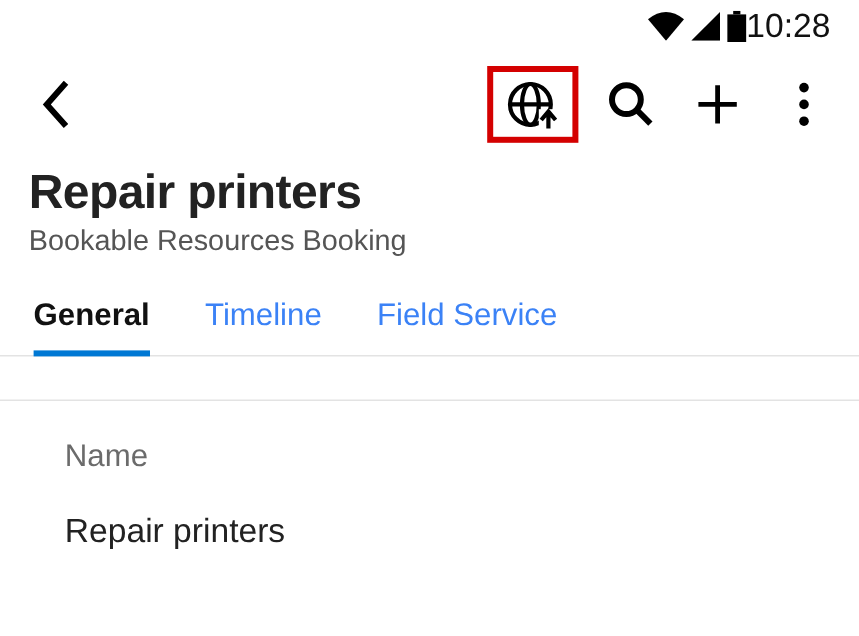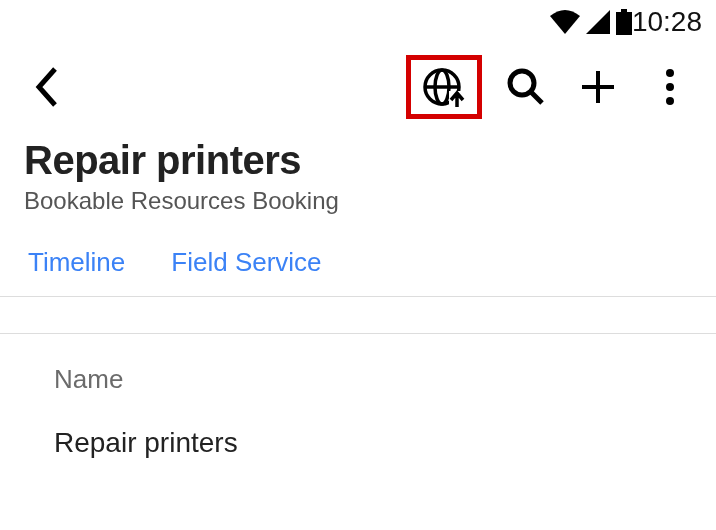--- a/index.html
+++ b/index.html
@@ -6,7 +6,7 @@
   html, body { width: 716px; height: 530px; font-family: "Segoe UI", Arial, sans-serif; background: #fff; color: #222; overflow: hidden; }
 
   
-  .status-bar { height: 44px; display: flex; align-items: center; justify-content: flex-end; padding: 0 14px; gap: 0; font-size: 28px; font-weight: 400; color: #111; }
+  .status-bar { height: 44px; display: flex; align-items: center; justify-content: flex-end; padding: 0 24px; gap: 0; font-size: 28px; font-weight: 400; color: #111; }
   .status-icons { display: flex; align-items: center; gap: 6px; }
   .status-icons svg { display: block; }
 

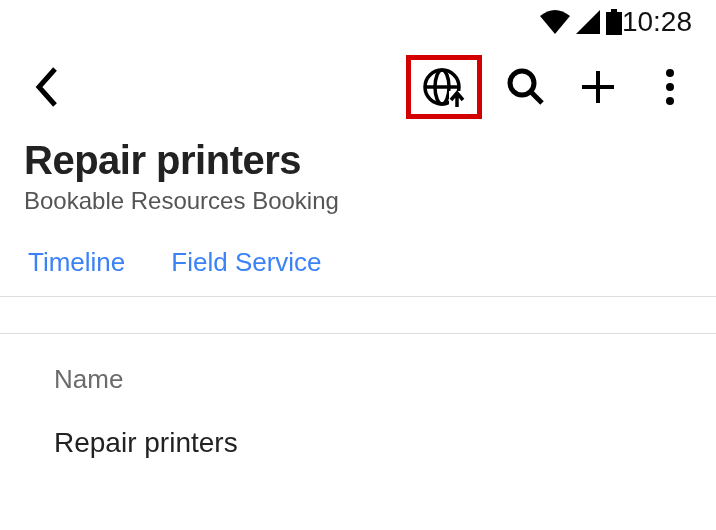--- a/index.html
+++ b/index.html
@@ -115,6 +115,7 @@
 </div>
 
 <div class="tabs">
+  <div class="tab active">General</div>
   <div class="tab">Timeline</div>
   <div class="tab">Field Service</div>
 </div>

